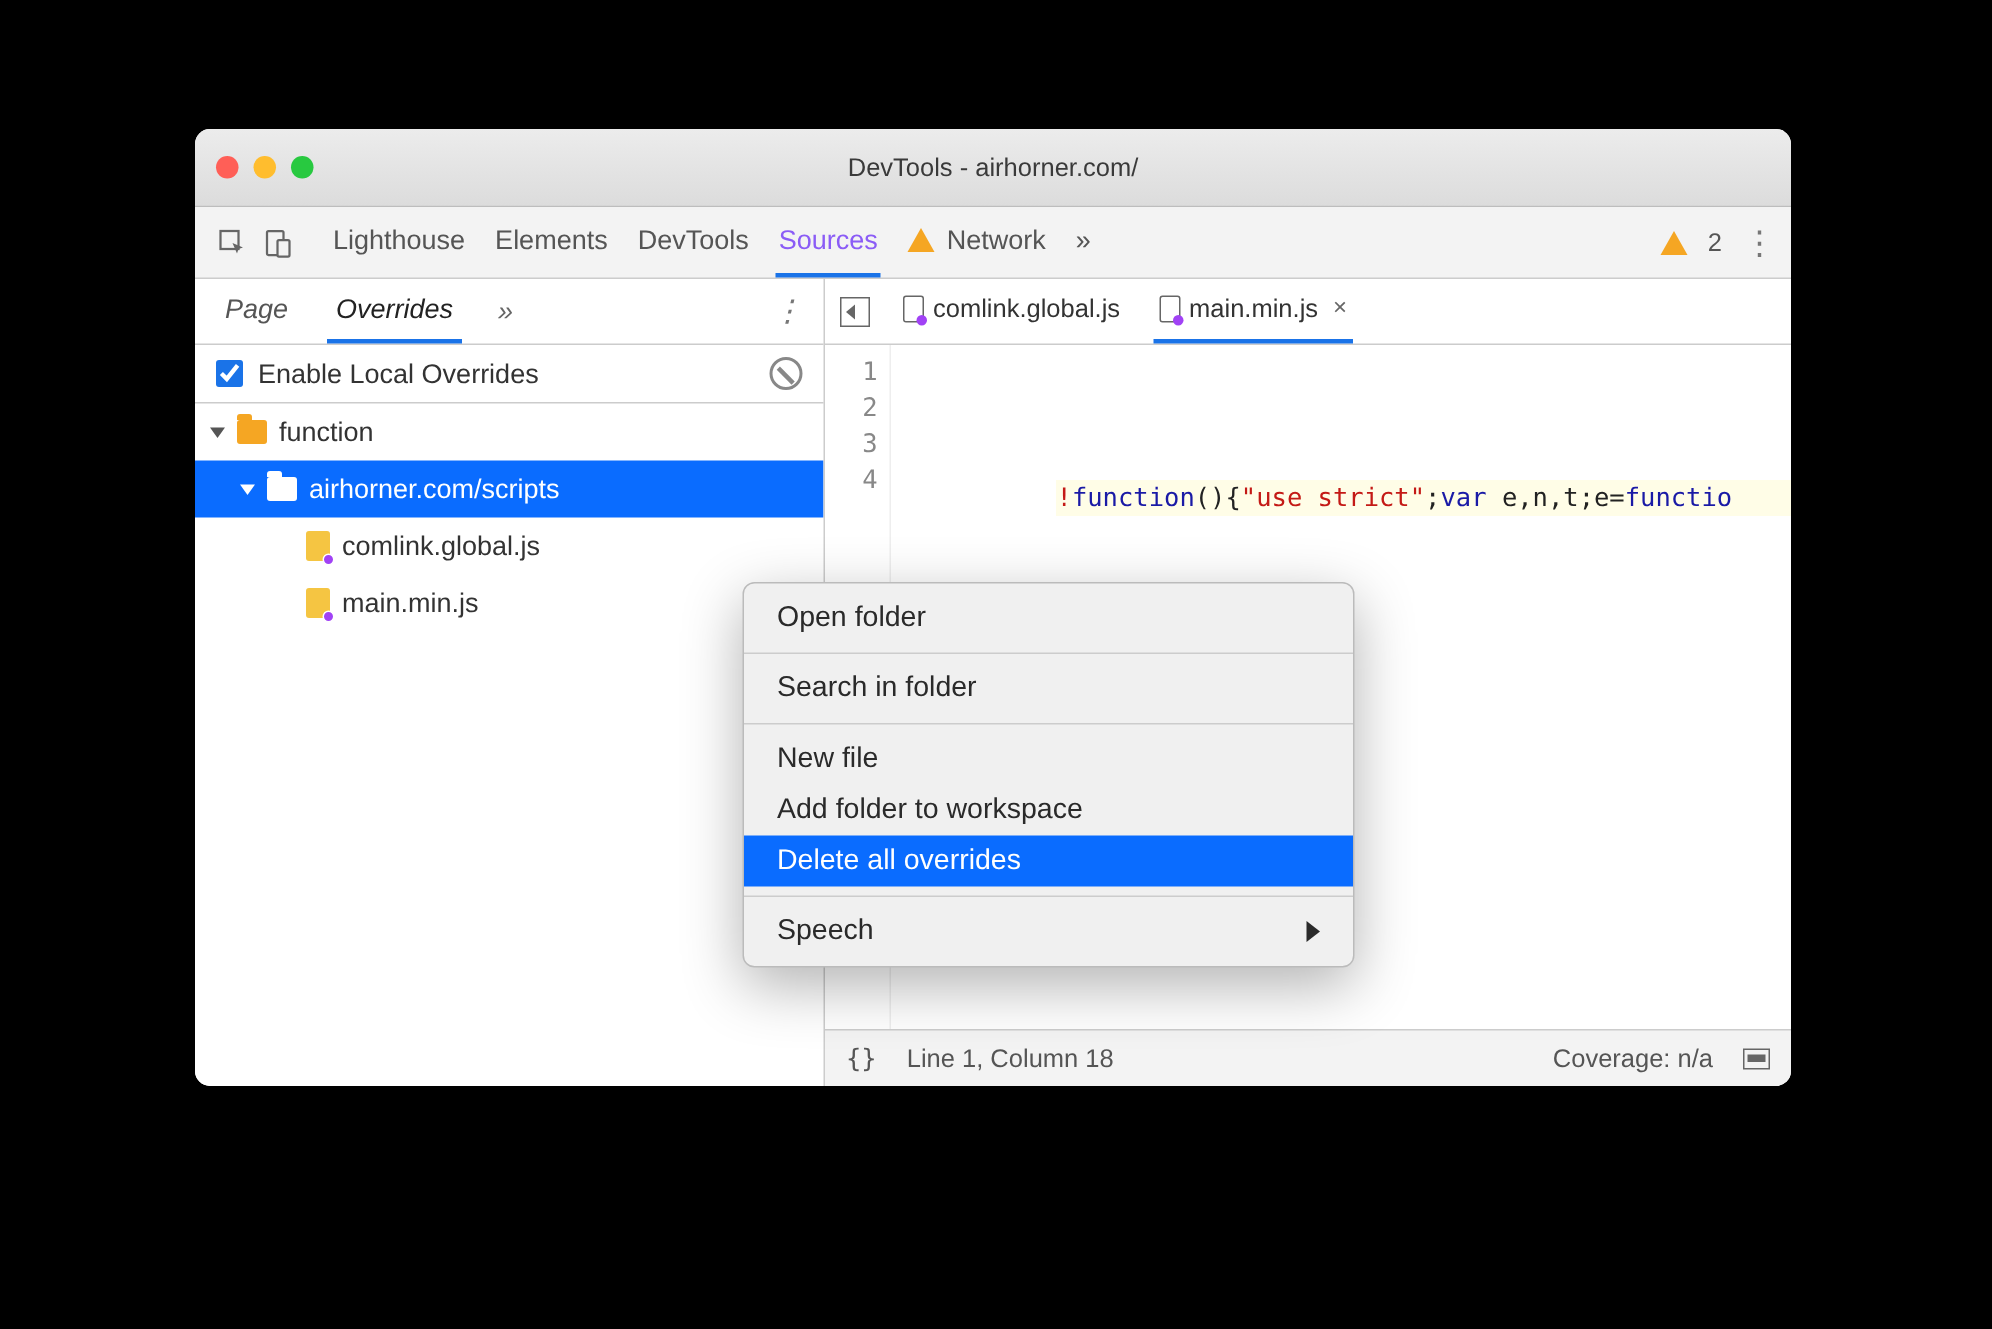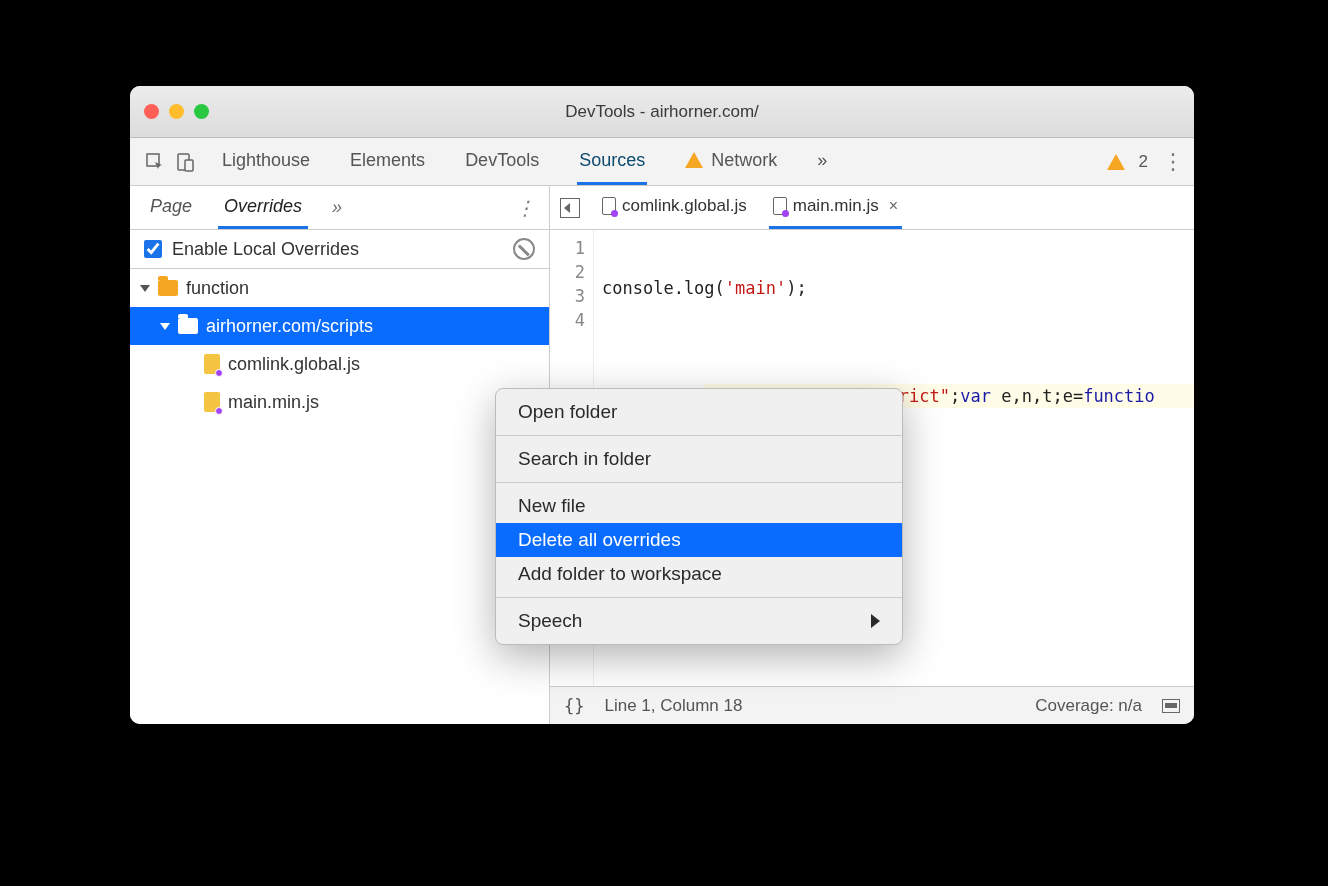--- a/index.html
+++ b/index.html
@@ -66,7 +66,7 @@
 }
 .tabbar .tabs {
   display: flex;
-  gap: 36px;
+  gap: 16px;
   margin-left: 20px;
   height: 100%;
   align-items: center;

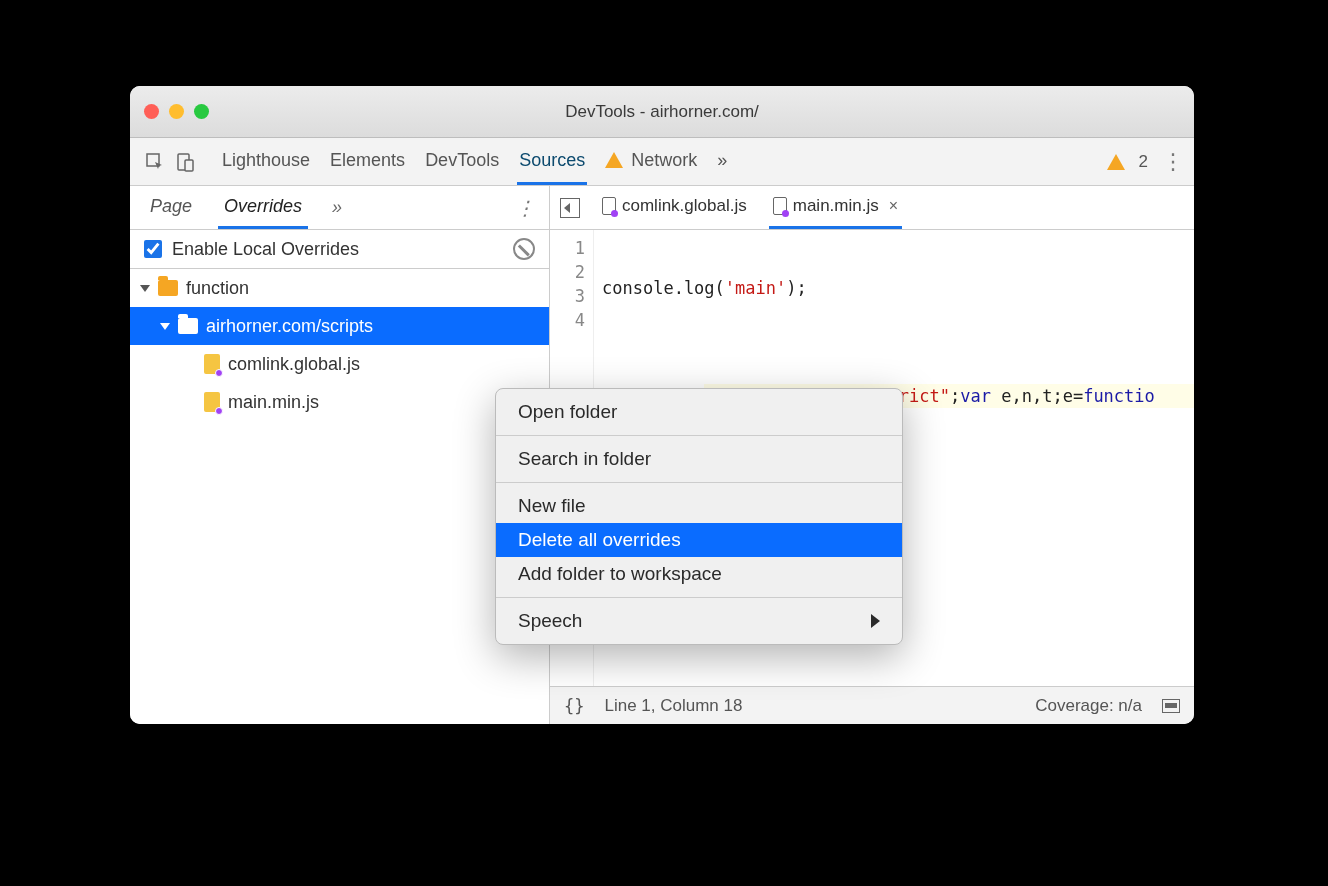--- a/index.html
+++ b/index.html
@@ -80,7 +80,7 @@
   border-bottom: 3px solid transparent;
   padding: 0 2px;
 }
-.tab.active { color: #0c4a6e; border-bottom-color: #1a73e8; }
+.tab.active { color: #8b5cf6; border-bottom-color: #1a73e8; }
 .tabbar .right {
   margin-left: auto;
   display: flex;

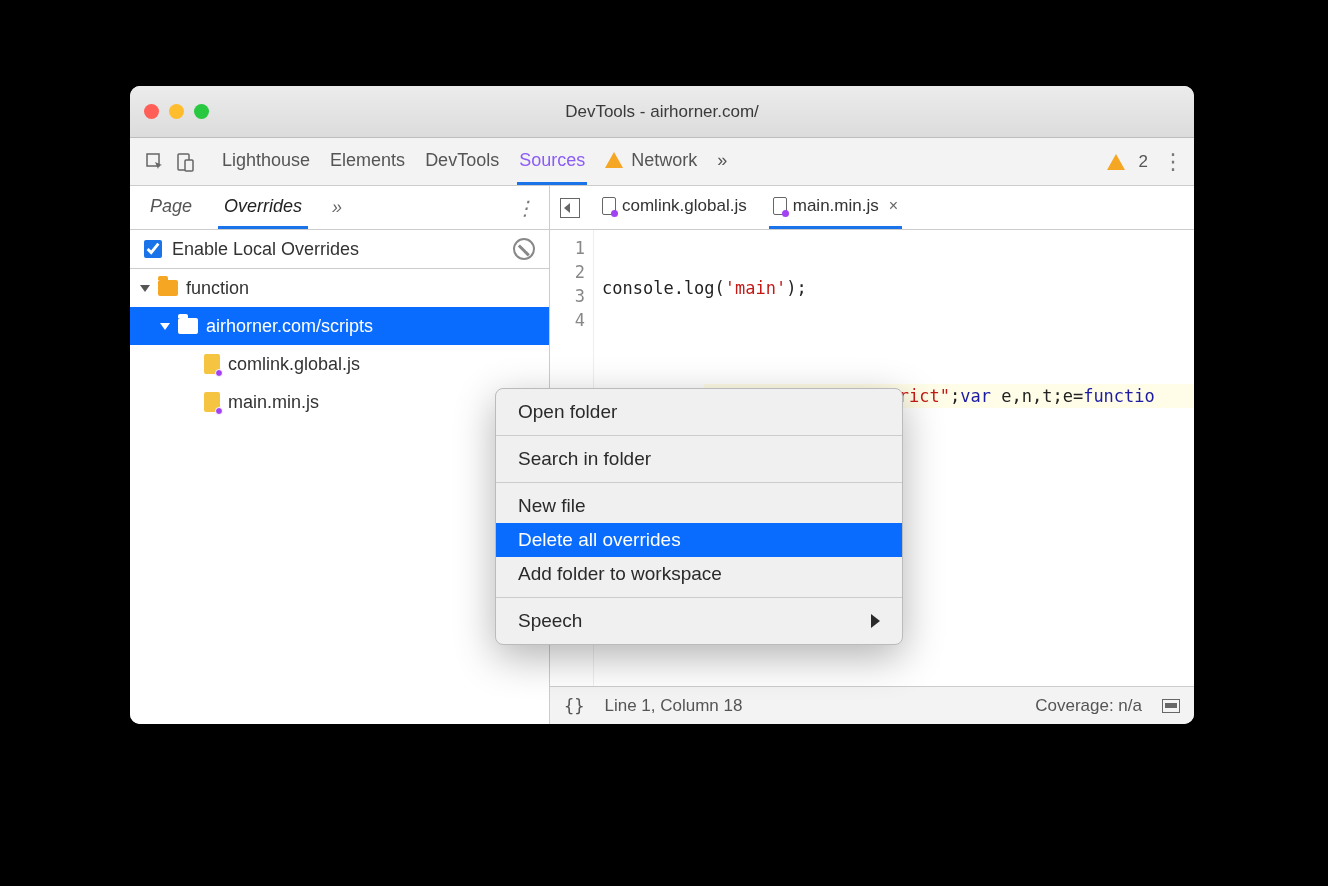--- a/index.html
+++ b/index.html
@@ -425,7 +425,6 @@
           <div>4</div>
         </div>
         <div class="code">
-          <div class="line"><span>console.log(</span><span class="s-str">'main'</span><span>);</span></div>
           <div class="line"></div>
           <div class="line hl"><span class="s-punc">!</span><span class="s-kw">function</span><span>(){</span><span class="s-str">"use strict"</span><span>;</span><span class="s-kw">var</span><span> e,n,t;e=</span><span class="s-kw">functio</span></div>
           <div class="line"></div>

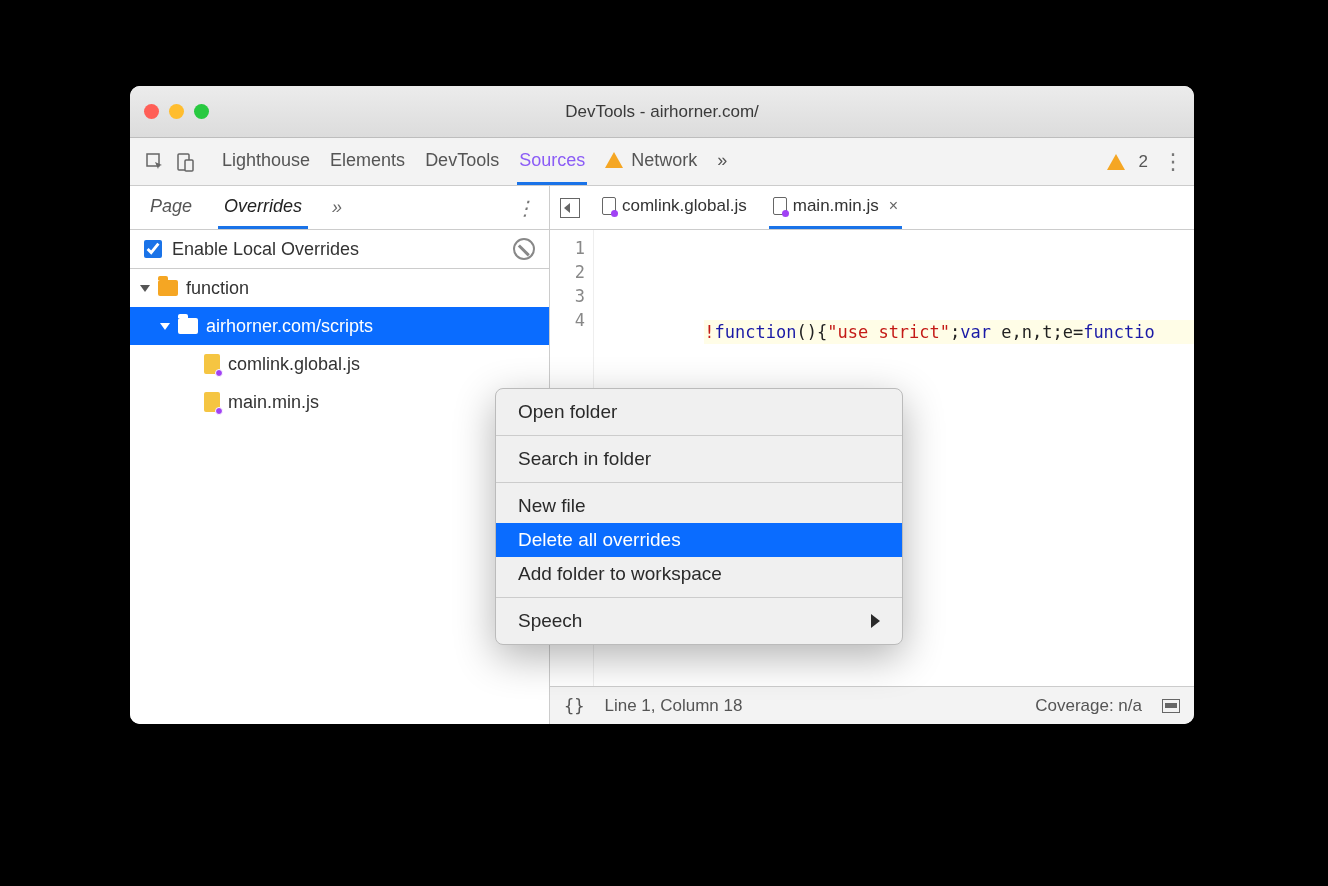--- a/index.html
+++ b/index.html
@@ -446,8 +446,8 @@
   <div class="mi">Search in folder</div>
   <div class="sep"></div>
   <div class="mi">New file</div>
+  <div class="mi">Add folder to workspace</div>
   <div class="mi hl">Delete all overrides</div>
-  <div class="mi">Add folder to workspace</div>
   <div class="sep"></div>
   <div class="mi">
     <span>Speech</span>

